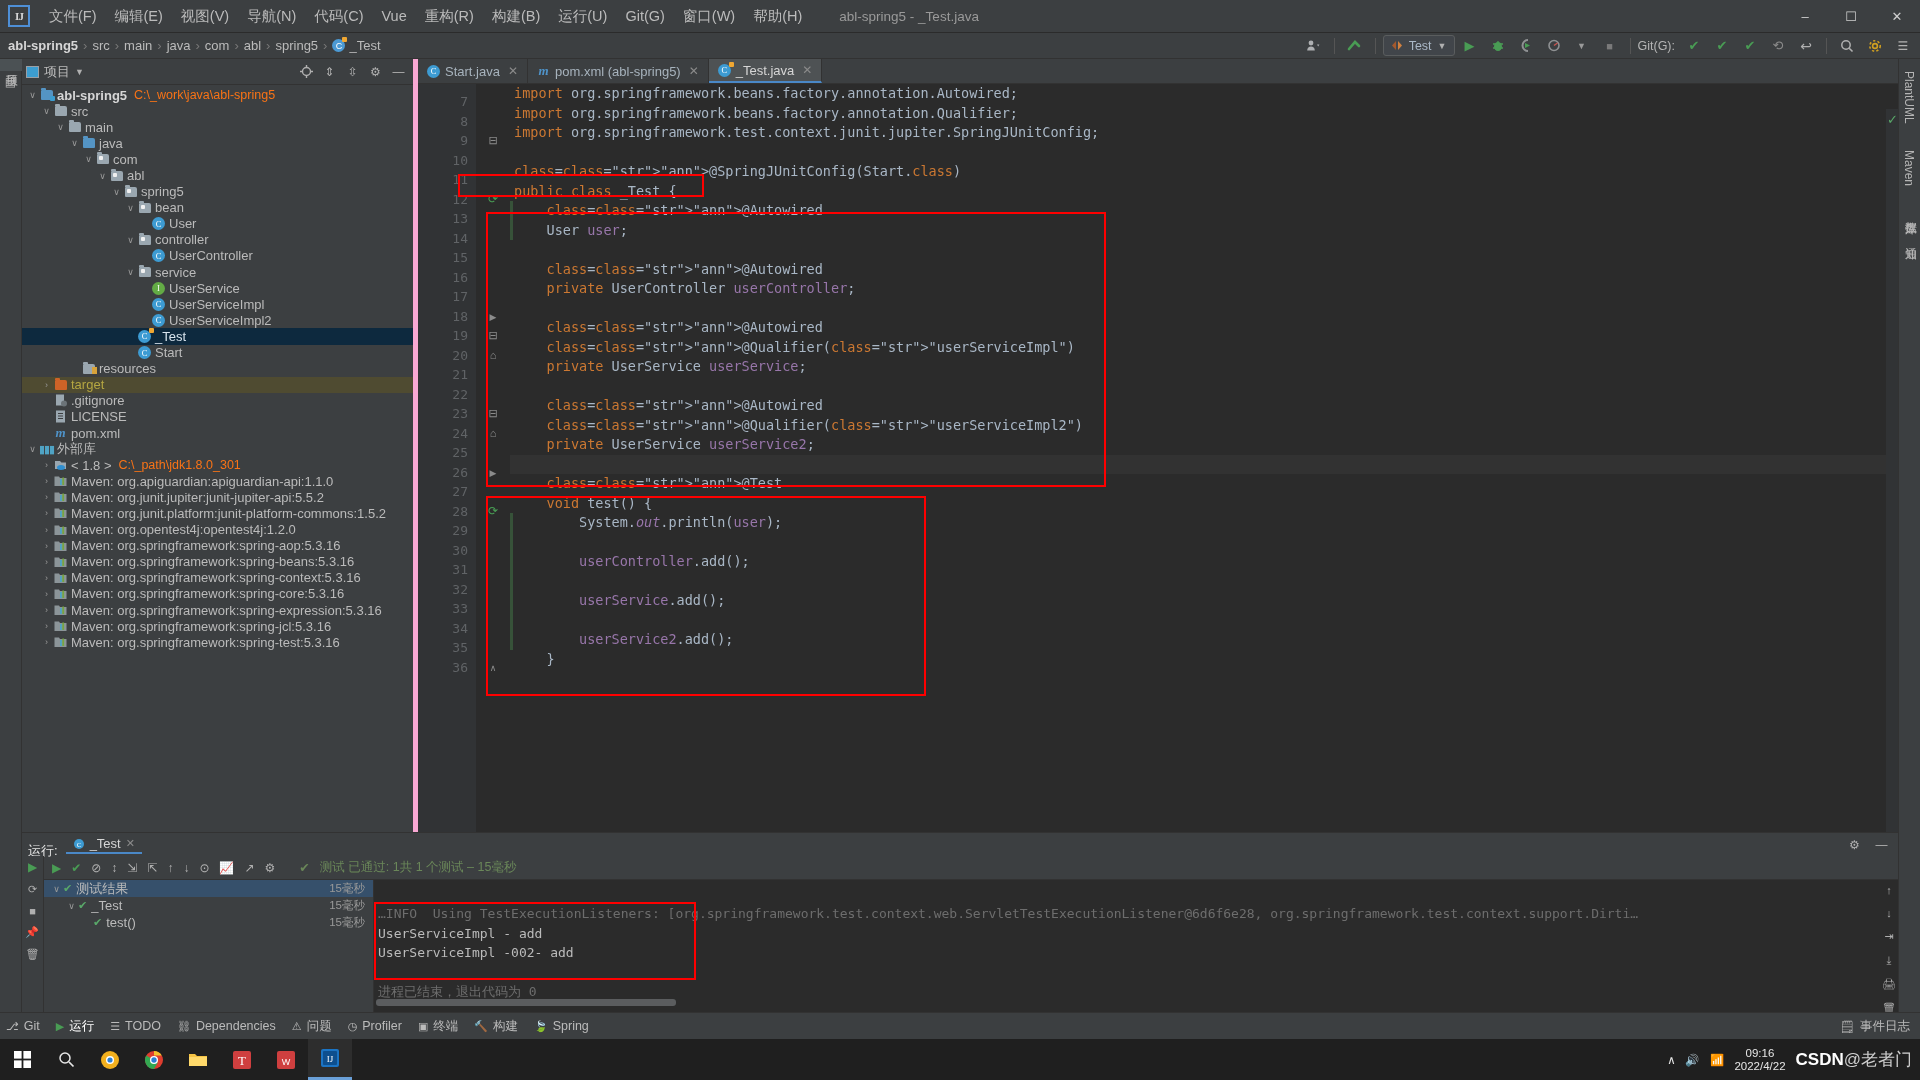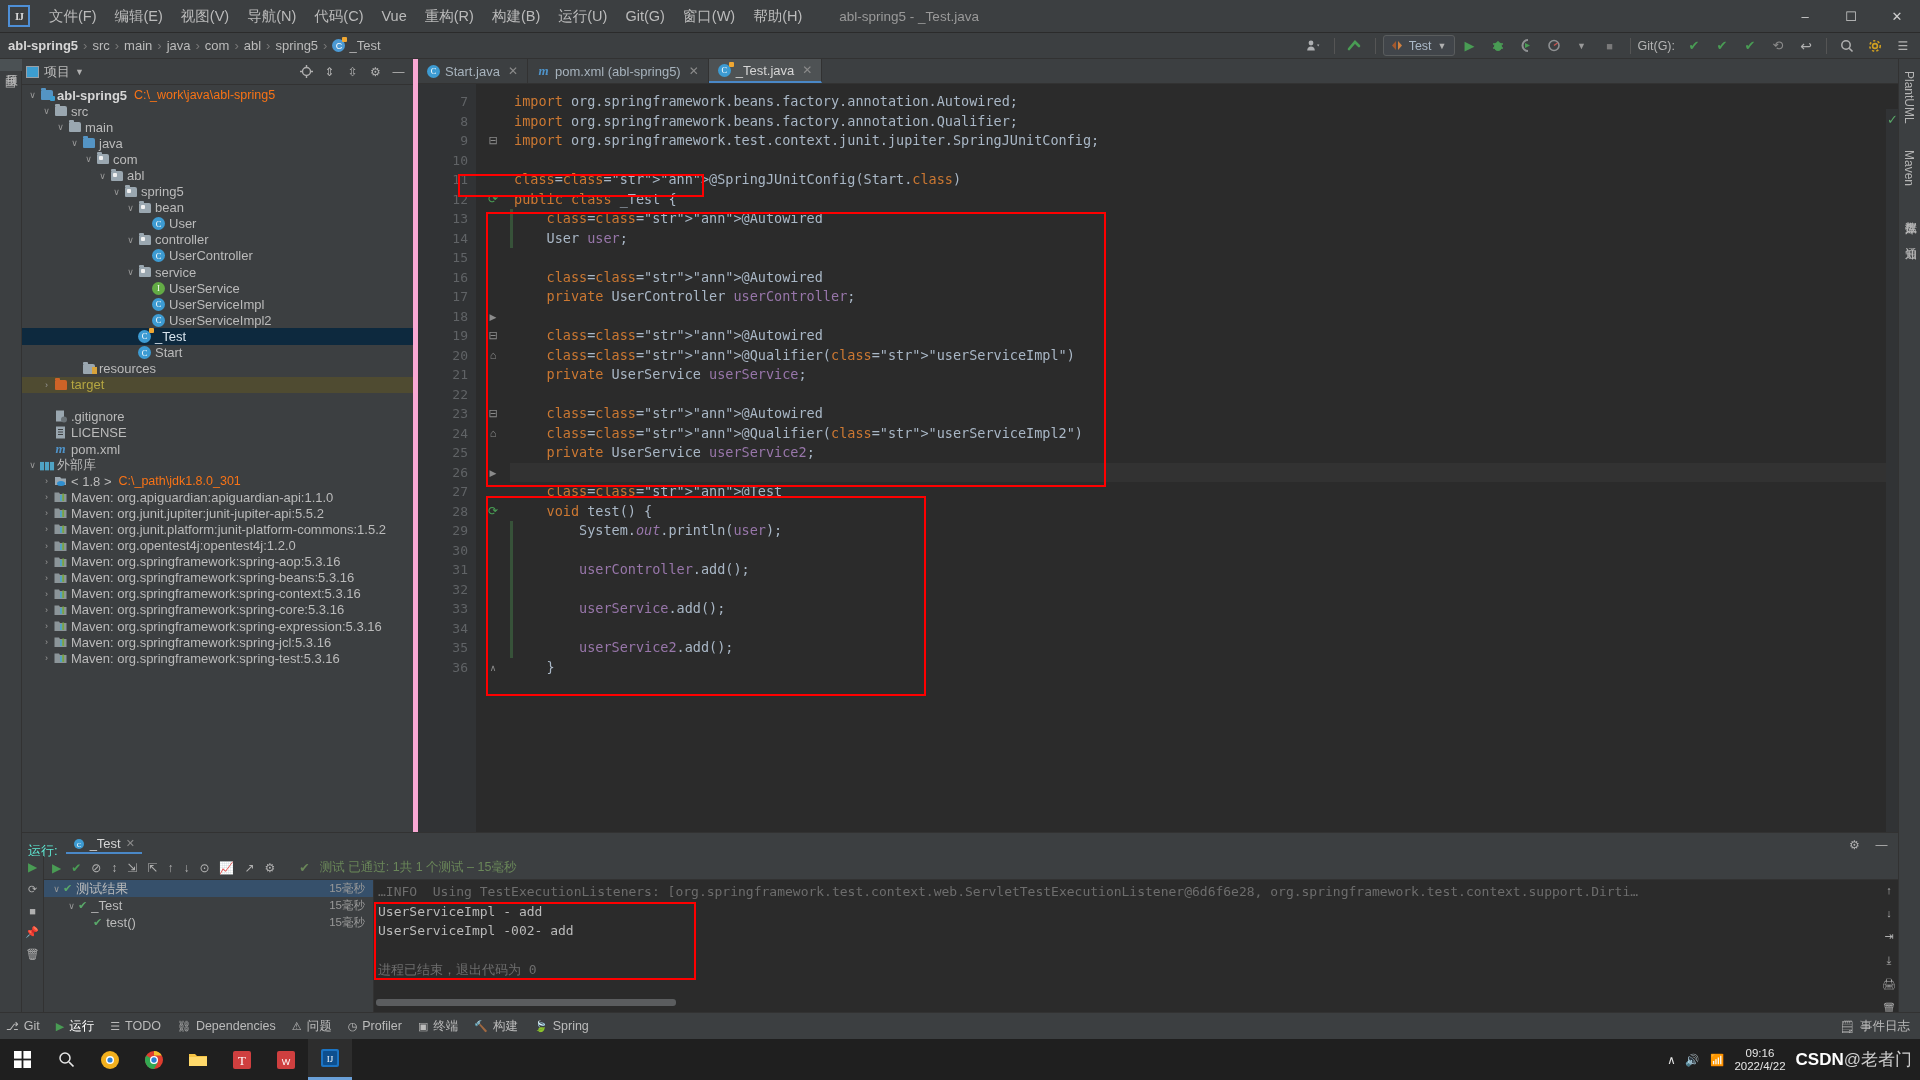--- a/index.html
+++ b/index.html
@@ -166,7 +166,7 @@
   .marks { width: 34px; flex:none; background:#2b2b2b; padding-top:8px; position:relative;}
   .mk { height:19.5px; line-height:19.5px; font-size:11px; color:#9aa0a6; text-align:center;}
   .code {
-    flex: 1; padding-top: 8px; font-family: "DejaVu Sans Mono", monospace;
+    flex: 1; font-family: "DejaVu Sans Mono", monospace;
     font-size: 13.5px; line-height: 19.5px; color: #a9b7c6; position: relative;
     white-space: pre; overflow: hidden;
   }

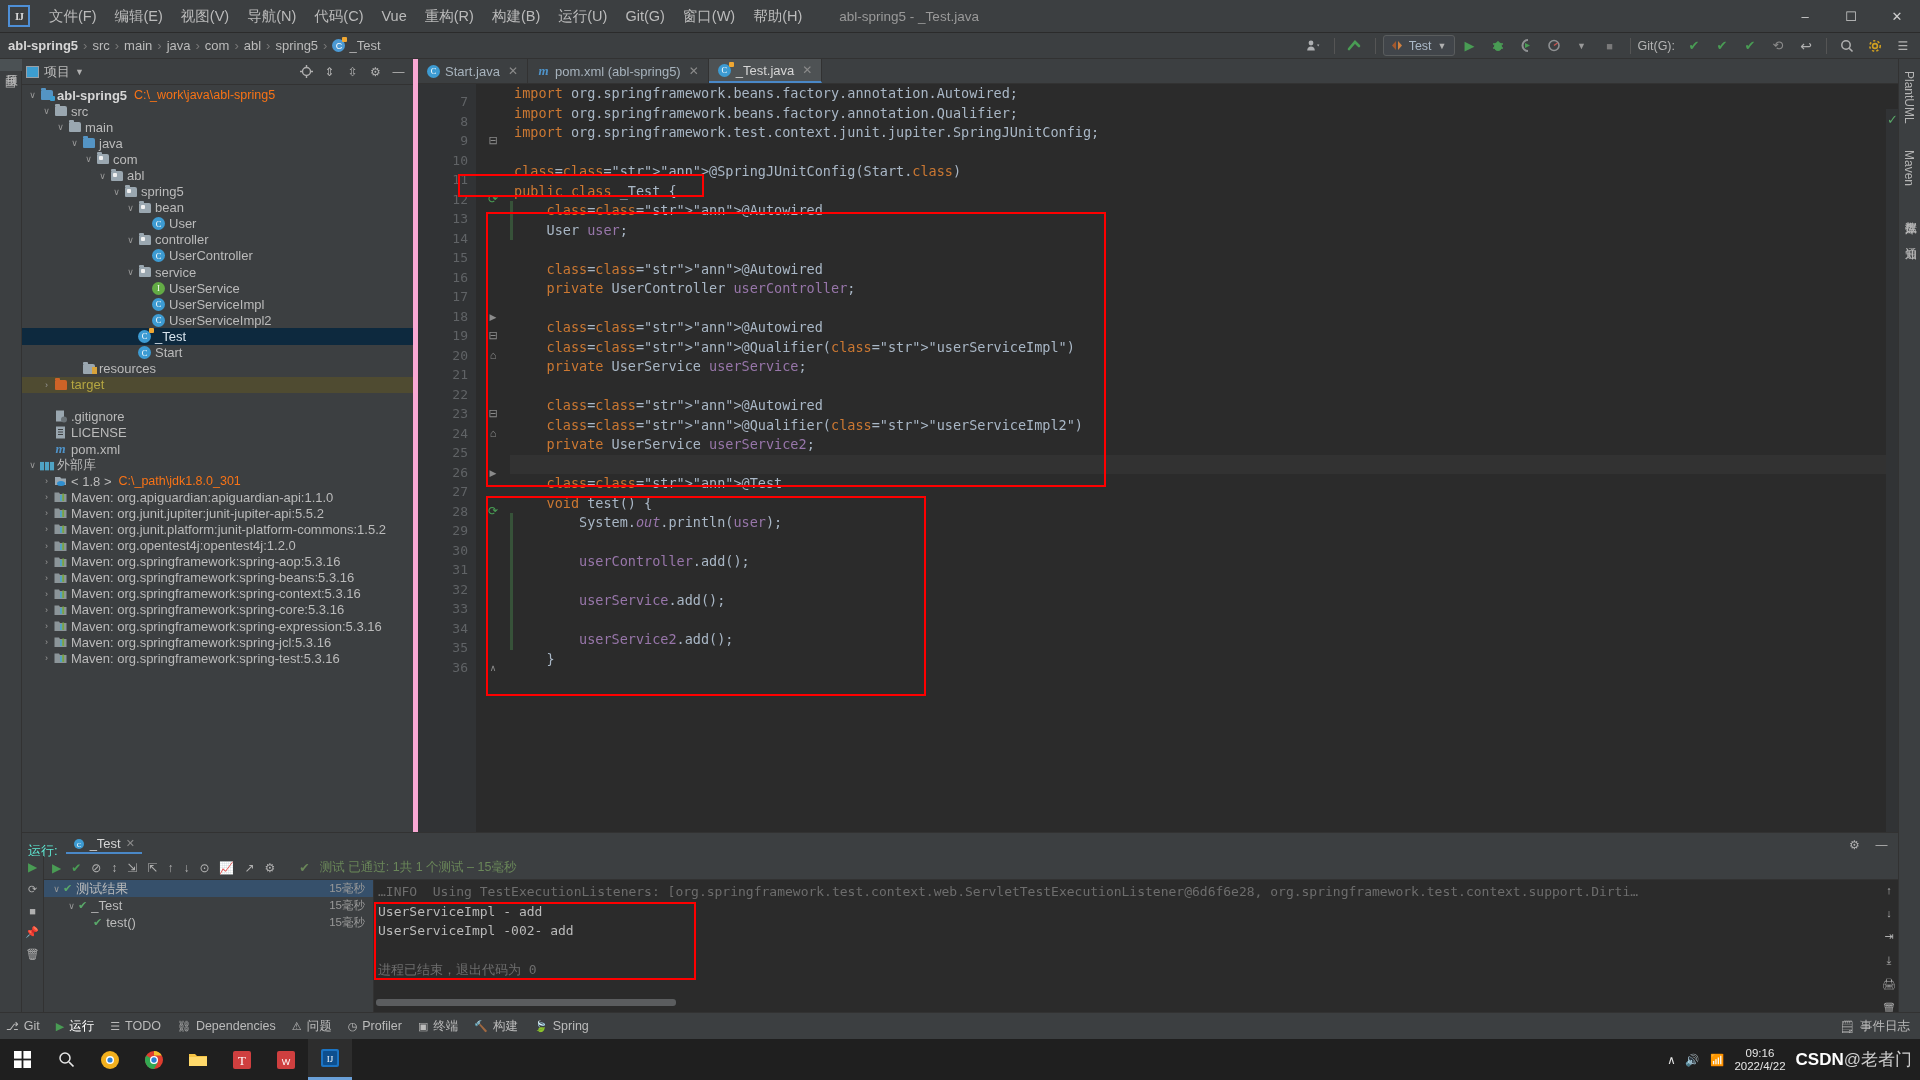--- a/index.html
+++ b/index.html
@@ -569,7 +569,7 @@
           </span>
           <span class="lbl target">target</span>
         </div>
-        <div class="row" style="padding-left: 18px; margin-top: 16px;">
+        <div class="row" style="padding-left: 18px;">
           <span class="arrow none">•</span>
           <span class="ic">
             <svg width="12" height="13" viewBox="0 0 12 13">

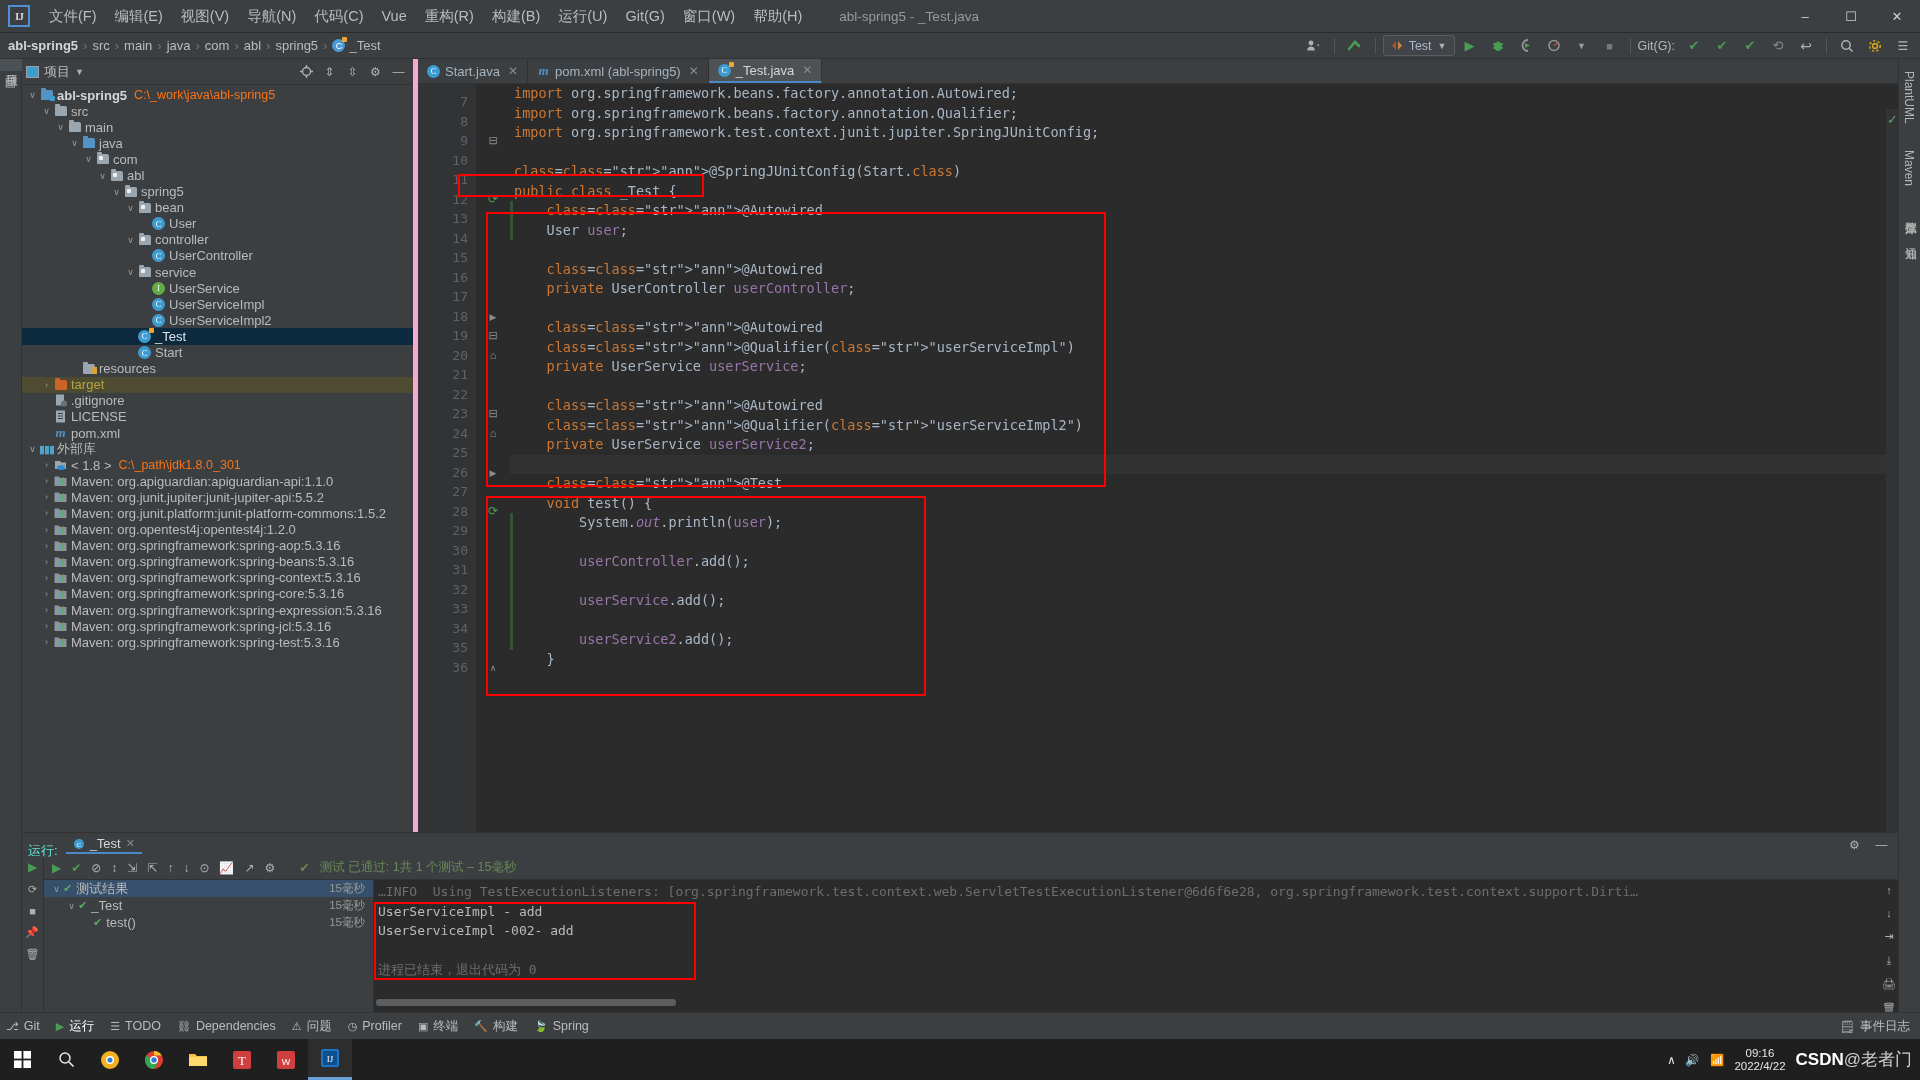--- a/index.html
+++ b/index.html
@@ -188,7 +188,7 @@
     background: #3c3f41; border-top: 1px solid #323232;
   }
   .run-head { height: 23px; display: flex; align-items: center; padding: 0 6px; gap: 8px;}
-  .run-head .lb { color: #5eead4; font-size: 13px; margin-top: 12px; }
+  .run-head .lb { color: #e5e5e5; font-size: 13px; margin-top: 12px; }
   .run-tab {
     display:flex;align-items:center;gap:5px;padding:1px 7px;color:#d6d6d6;font-size:13px;
     border-bottom: 2px solid #4a88c7;

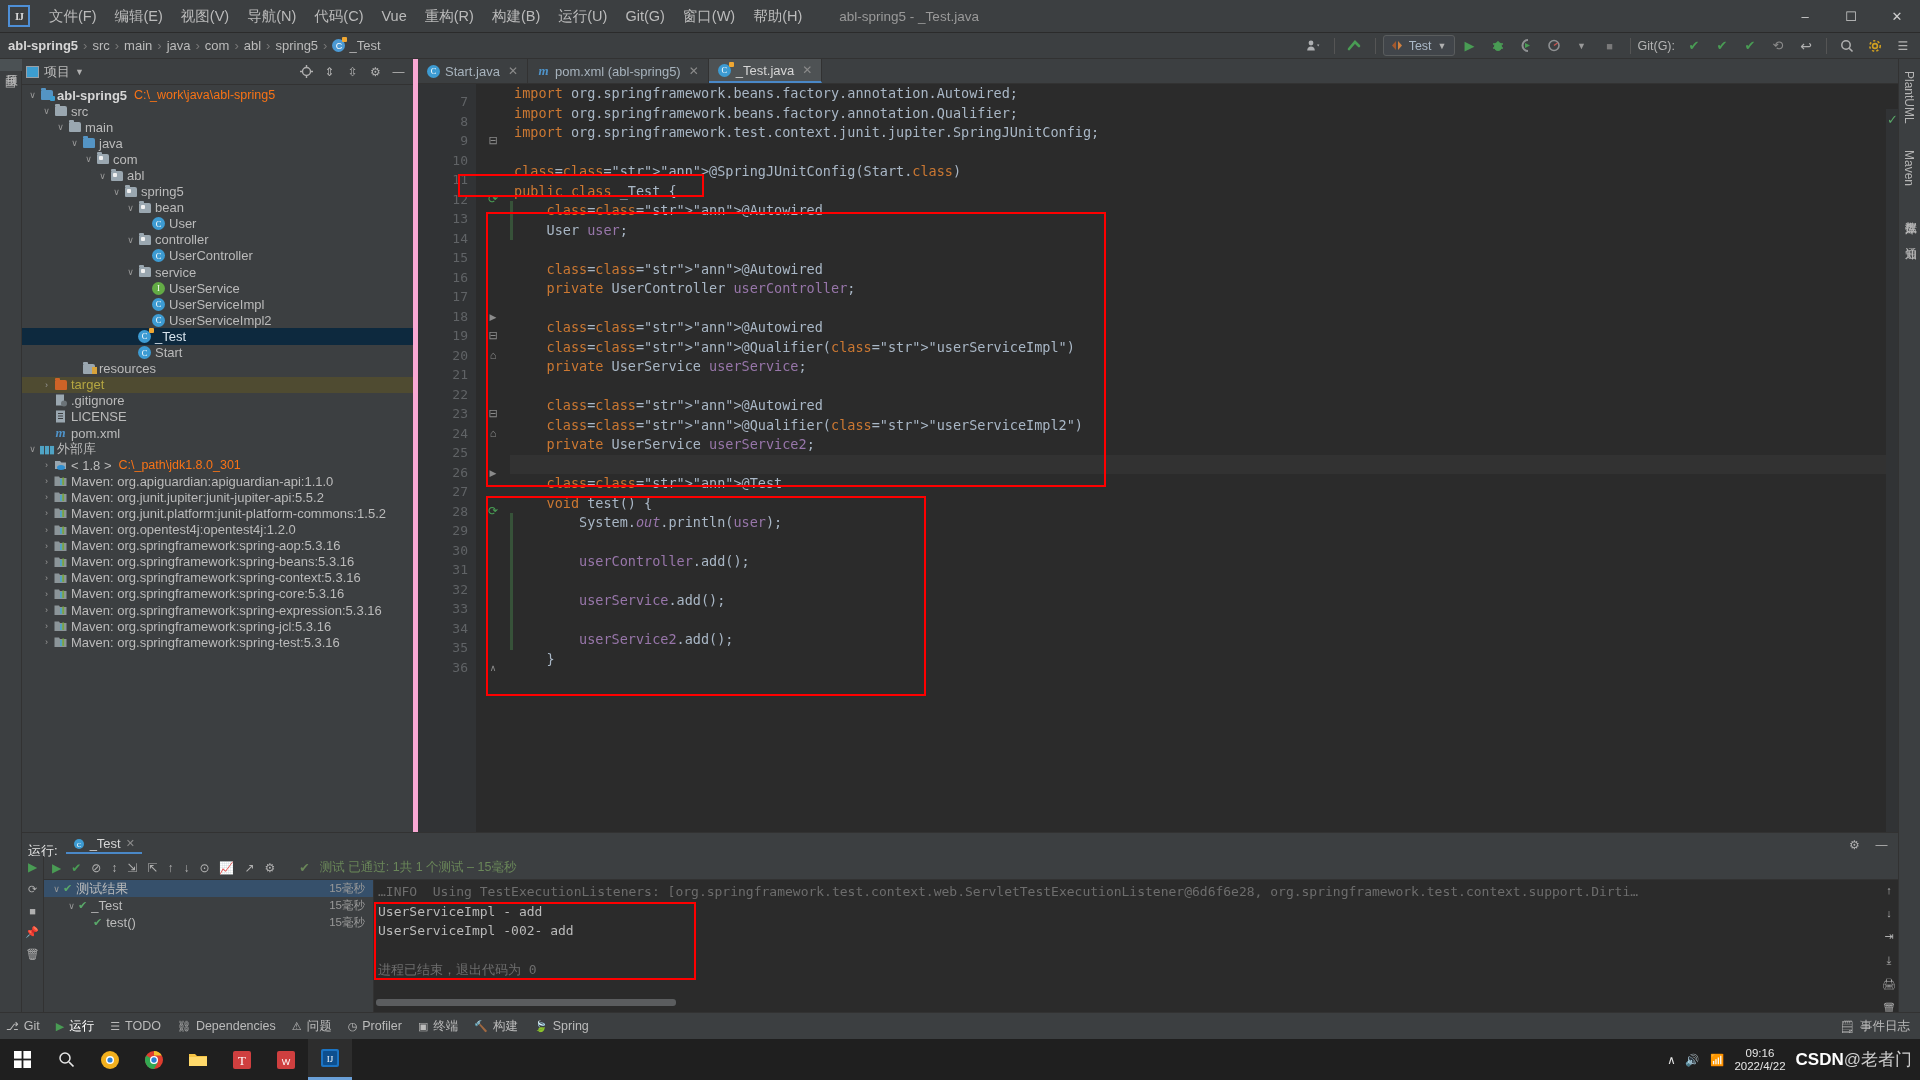--- a/index.html
+++ b/index.html
@@ -900,7 +900,7 @@
               </div>
             </div>
           <div class="console-pane">
-            <div id="console" style="padding-top:2px;">
+            <div id="console" style="padding-top:16px;margin-top:8px;">
                 <div class="console-line dim">…INFO  Using TestExecutionListeners: [org.springframework.test.context.web.ServletTestExecutionListener@6d6f6e28, org.springframework.test.context.support.Dirti…</div>
                 <div class="console-line">UserServiceImpl - add</div>
                 <div class="console-line">UserServiceImpl -002- add</div>

